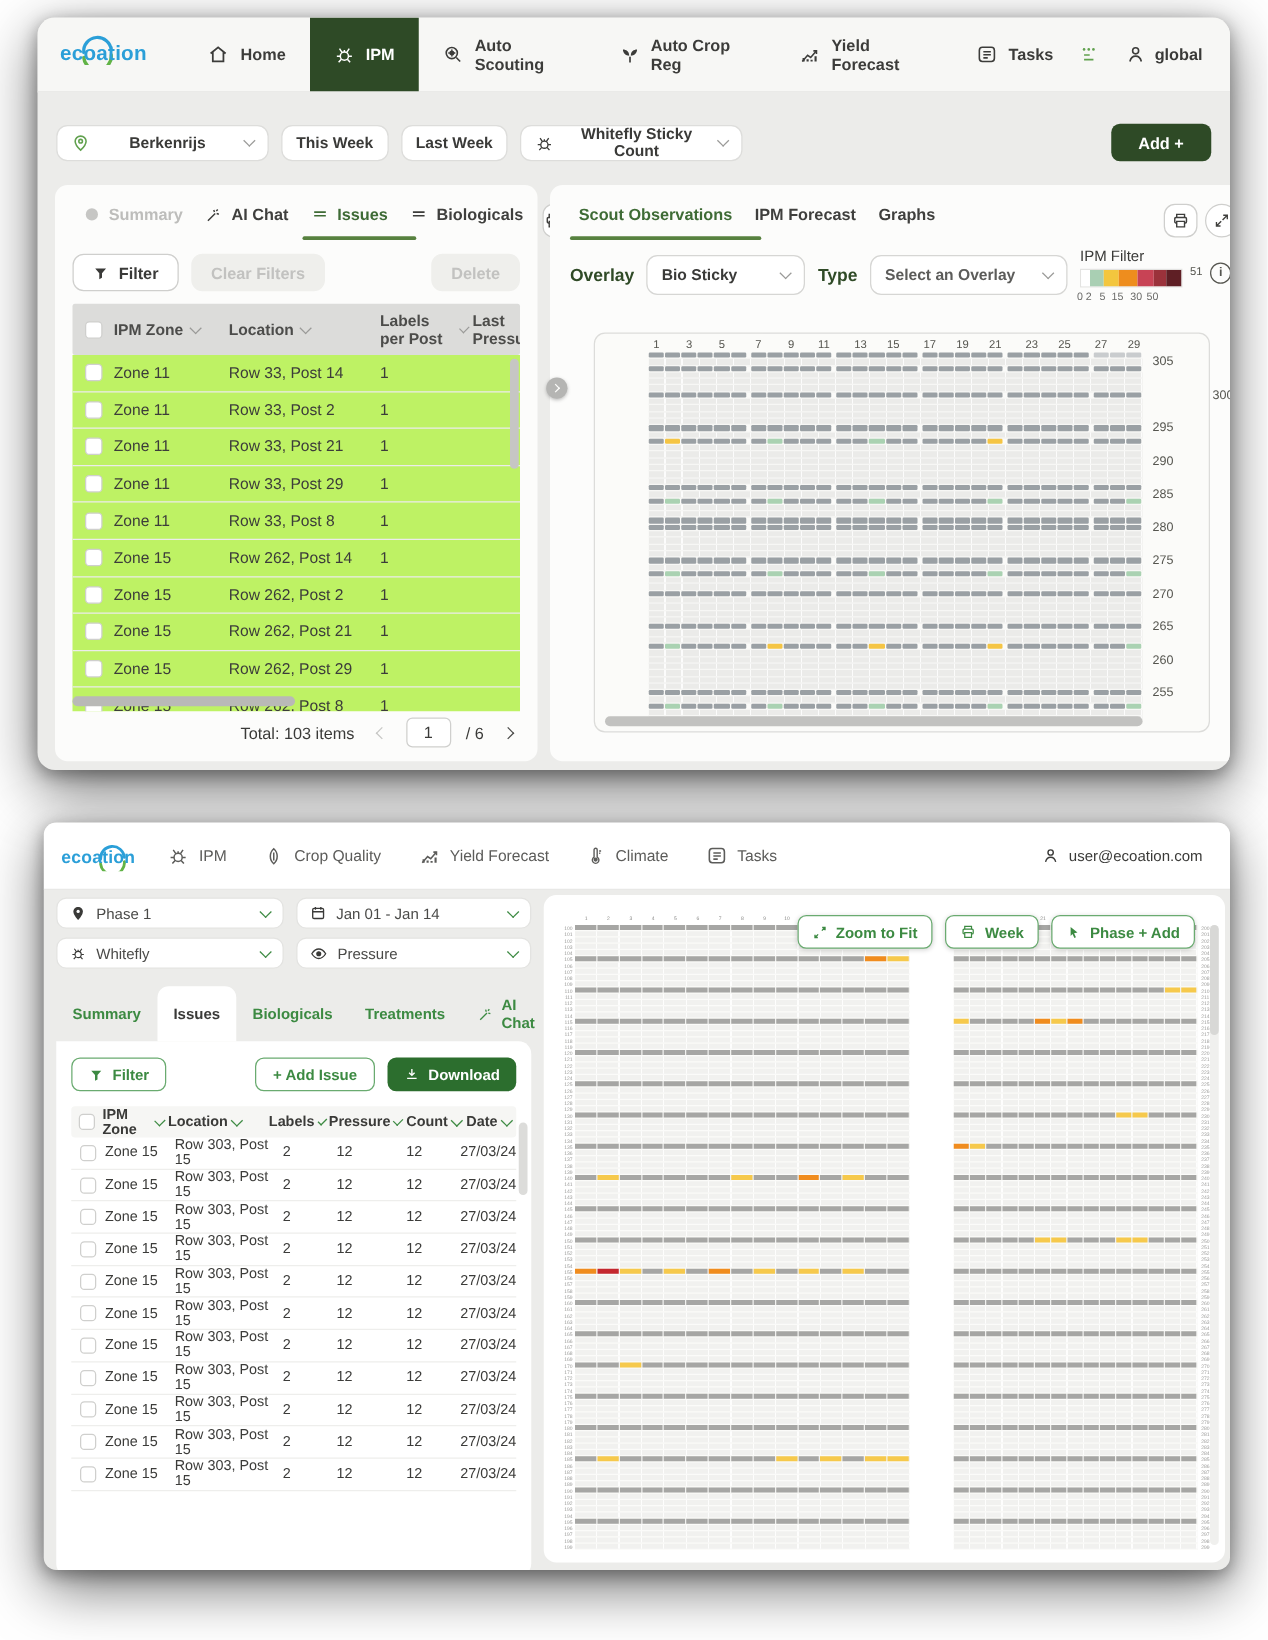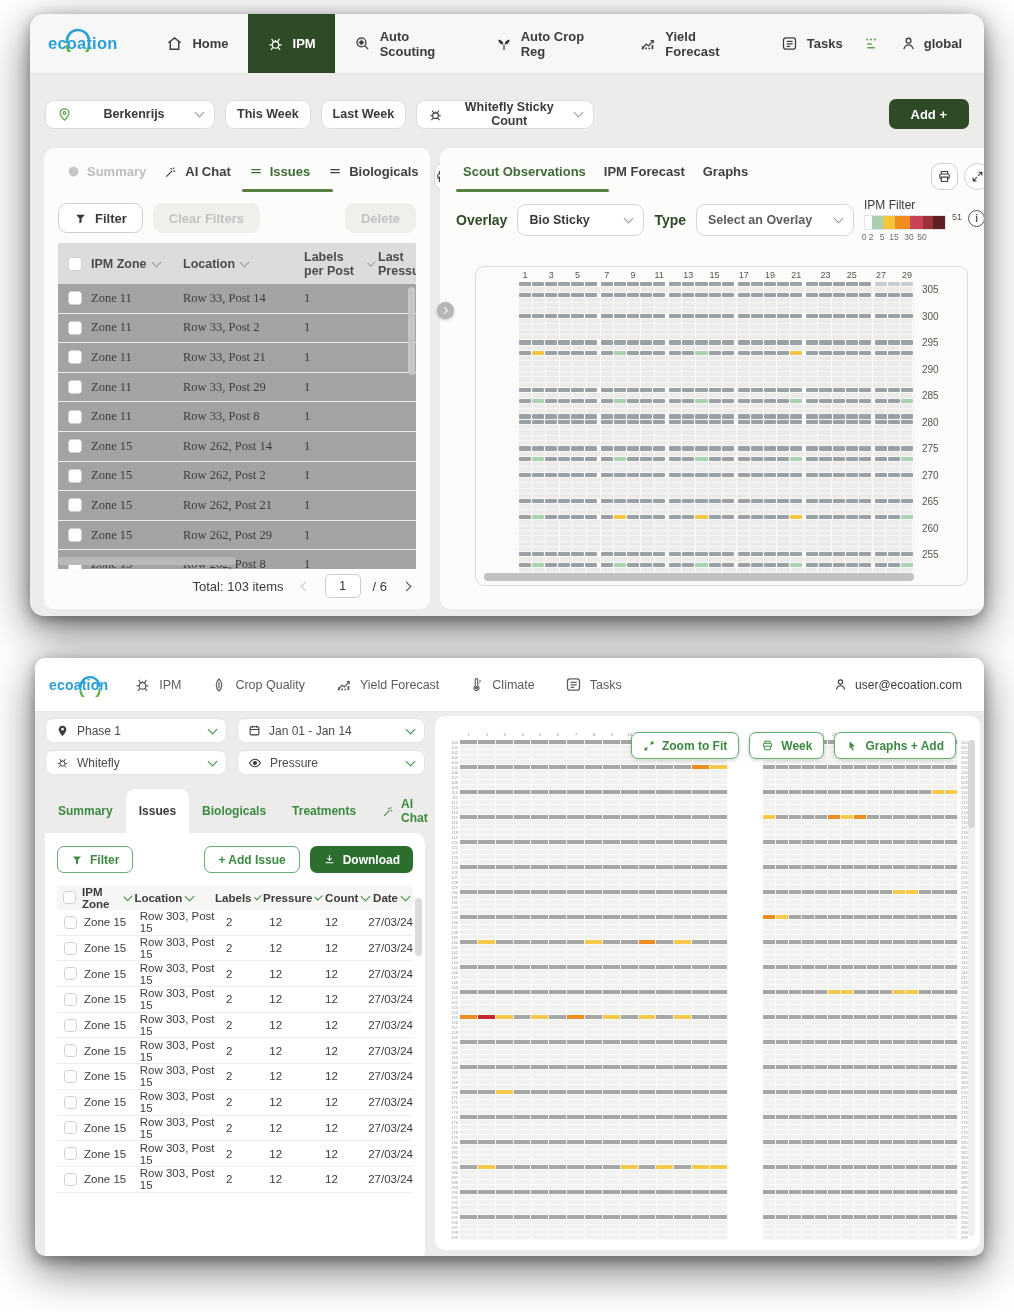--- a/index.html
+++ b/index.html
@@ -65,7 +65,7 @@
   .col-lab { width:74px; }
   .col-lp { flex:1; overflow:hidden; }
   .cb { width:14px; height:14px; border:1.5px solid #cfcfcd; border-radius:3.5px; background:#fff; flex:none; cursor:pointer; }
-  .lp-tbody { height:285px; overflow:hidden; background:#a3a3a3; position:relative;font-family:Liberation Serif, serif; }
+  .lp-tbody { height:285px; overflow:hidden; background:#bef264; position:relative; }
   .trow { display:flex; align-items:center; height:29.6px; border-bottom:1px solid #ececea; color:#3c3c3a; }
   .vscroll { position:absolute; width:7px; border-radius:4px; background:#c6c6c4; }
   #lp-vscroll { right:1px; top:44px; height:88px; }

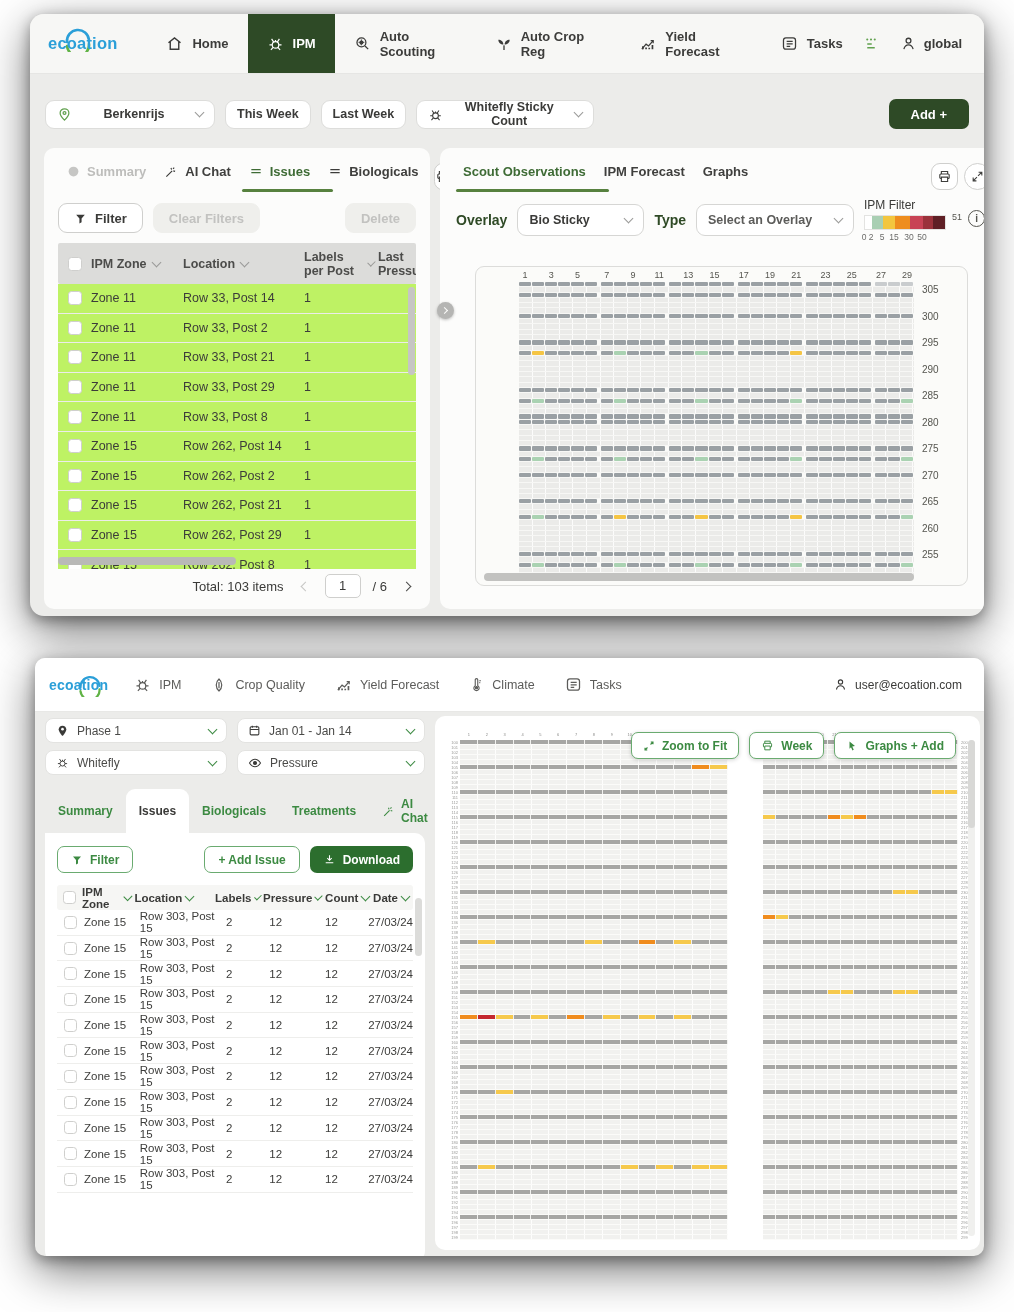--- a/index.html
+++ b/index.html
@@ -1113,7 +1113,7 @@
           </div>
         <div class="hm-rowlabels" id="hm-rowlabels">
             <div style="top: 2.3px;">305</div>
-            <div style="top: 28.8px;">300</div>
+            <div style="top: 28.8px; margin-left: 48px;">300</div>
             <div style="top: 55.3px;">295</div>
             <div style="top: 81.8px;">290</div>
             <div style="top: 108.3px;">285</div>

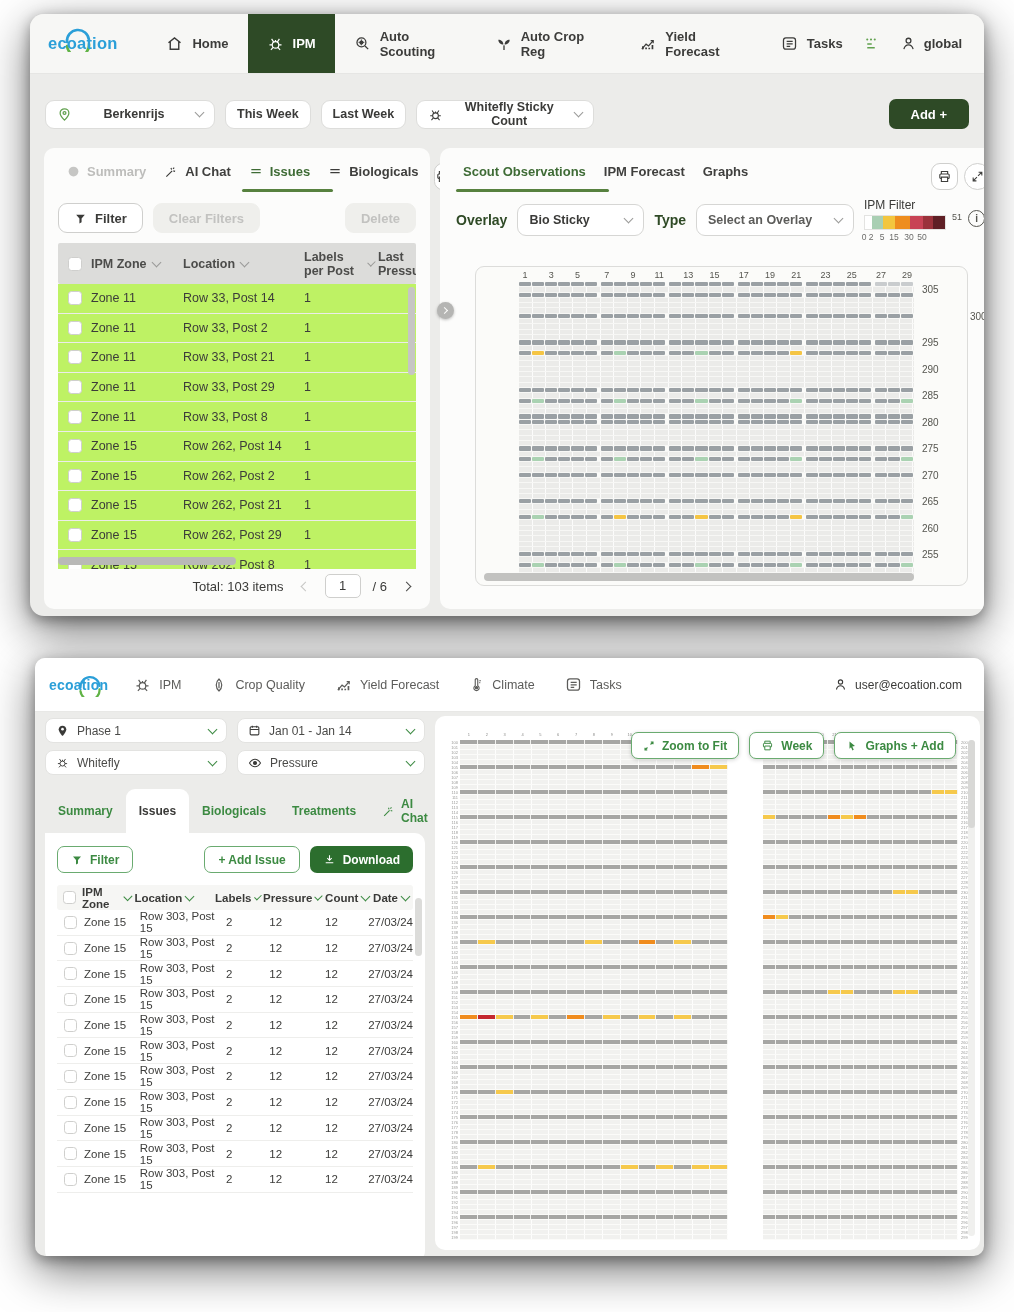--- a/index.html
+++ b/index.html
@@ -1478,7 +1478,7 @@
                 <path d="M7 3 L18 12 L12.5 13 L15.5 19.5 L13 20.8 L10 14.3 L7 17.5 Z" fill="#3c8a42"></path>
               </svg>
             </span>
-          <span>Graphs + Add</span>
+          <span>Phase + Add</span>
         </button>
       </div>
 

